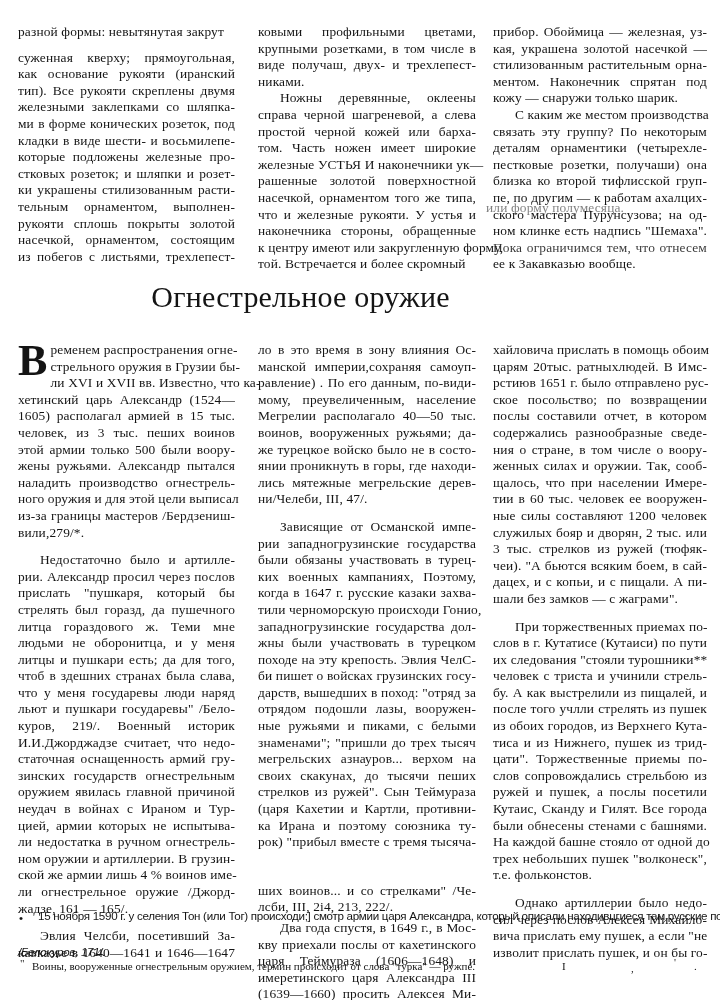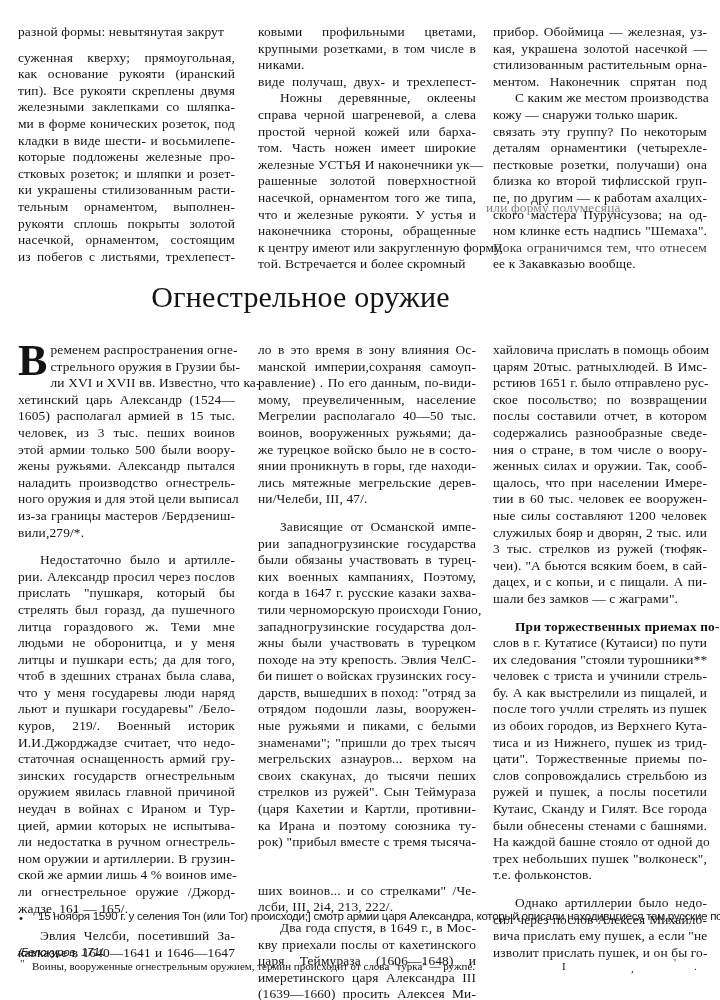--- a/index.html
+++ b/index.html
@@ -42,8 +42,8 @@
   <div id="t-col2">
       <span class="line">ковыми профильными цветами,</span>
       <span class="line">крупными розетками, в том числе в</span>
+      <span class="line">виде получаш, двух- и трехлепест-</span>
       <span class="line last">никами.</span>
-      <span class="line">виде получаш, двух- и трехлепест-</span>
       <span class="line" style="text-indent: 22px;">Ножны деревянные, оклеены</span>
       <span class="line">справа черной шагреневой, а слева</span>
       <span class="line">простой черной кожей или барха-</span>

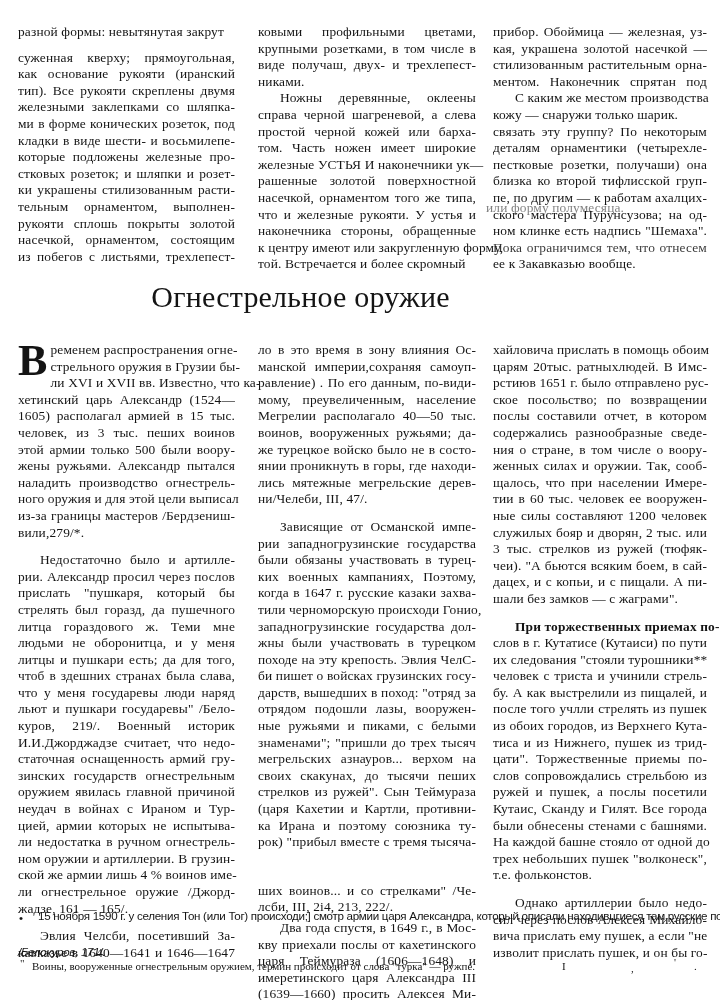--- a/index.html
+++ b/index.html
@@ -64,8 +64,8 @@
       <span class="line">кая, украшена золотой насечкой —</span>
       <span class="line">стилизованным растительным орна-</span>
       <span class="line">ментом. Наконечник спрятан под</span>
+      <span class="line last">кожу — снаружи только шарик.</span>
       <span class="line" style="text-indent: 22px;">С каким же местом производства</span>
-      <span class="line last">кожу — снаружи только шарик.</span>
       <span class="line">связать эту группу? По некоторым</span>
       <span class="line">деталям орнаментики (четырехле-</span>
       <span class="line">пестковые розетки, получаши) она</span>

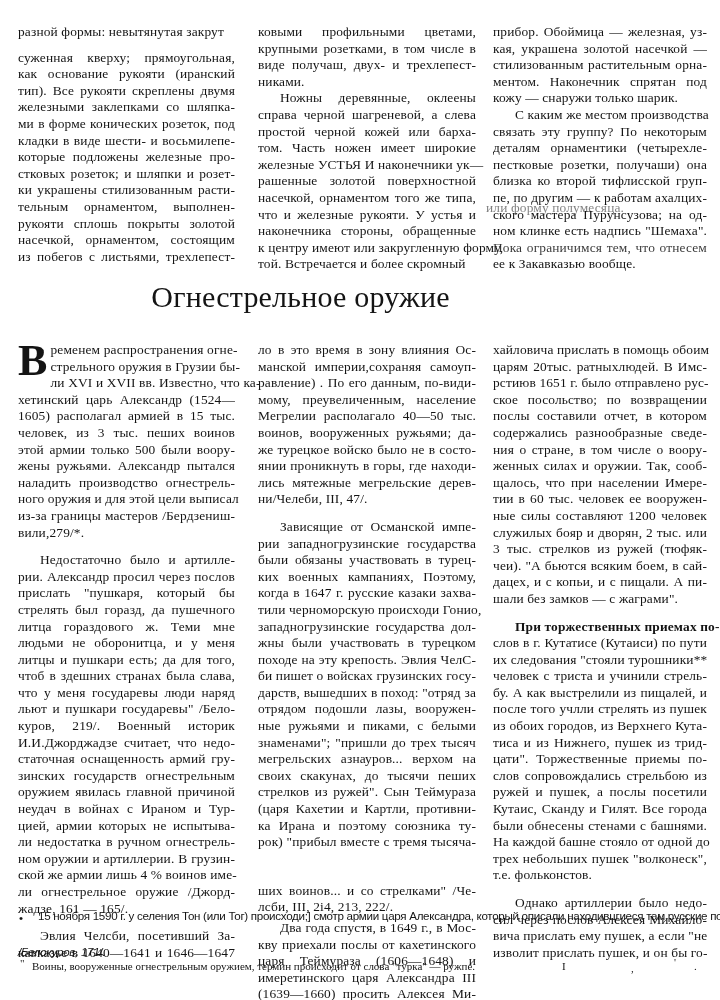--- a/index.html
+++ b/index.html
@@ -203,7 +203,7 @@
     </div>
   <div class="gap"></div>
   <div id="b-c3p2">
-      <span class="line" style="text-indent: 22px; font-weight: bold;">При торжественных приемах по-</span>
+      <span class="line" style="text-indent: 22px;">При торжественных приемах по-</span>
       <span class="line">слов в г. Кутатисе (Кутаиси) по пути</span>
       <span class="line">их следования "стояли турошники**</span>
       <span class="line">человек с триста и учинили стрель-</span>

